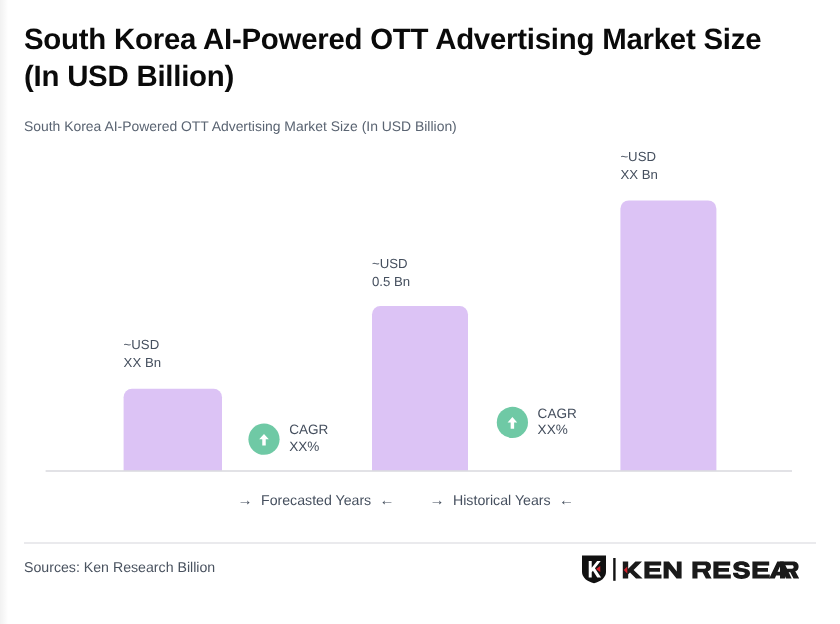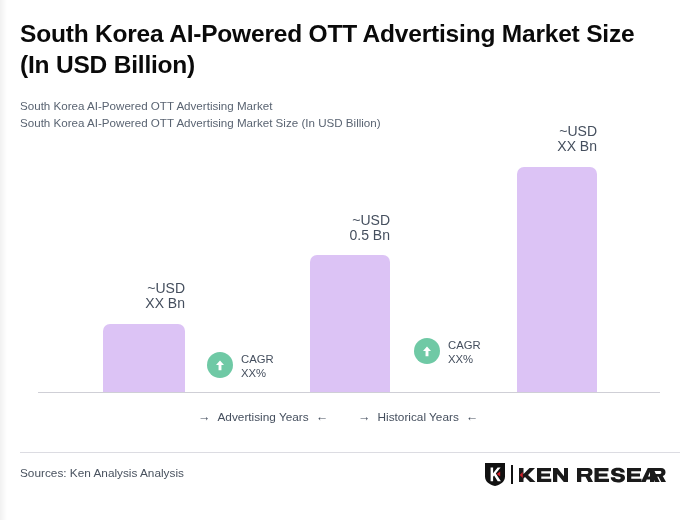--- a/index.html
+++ b/index.html
@@ -180,7 +180,6 @@
   <div class="title">South Korea AI-Powered OTT Advertising Market Size (In USD Billion)</div>
 
   <div class="subtitle">
-    <div>South Korea AI-Powered OTT Advertising Market</div>
     <div>South Korea AI-Powered OTT Advertising Market Size (In USD Billion)</div>
   </div>
 

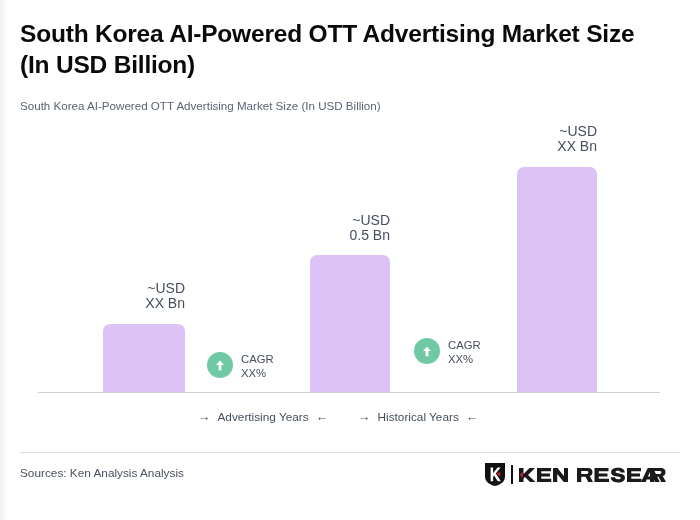--- a/index.html
+++ b/index.html
@@ -82,9 +82,9 @@
   .bar-label {
     position: absolute;
     color: #454f5e;
-    font-size: 14px;
+    font-size: 11px;
     line-height: 14.5px;
-    text-align: right;
+    text-align: left;
     white-space: nowrap;
   }
 

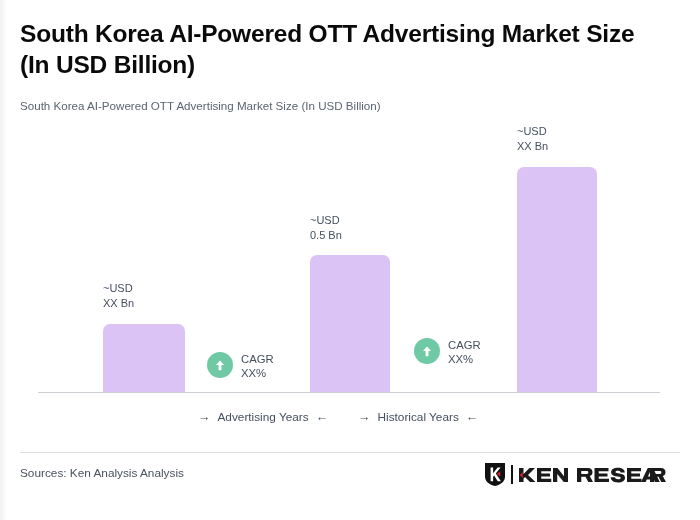--- a/index.html
+++ b/index.html
@@ -92,7 +92,7 @@
   .cagr {
     position: absolute;
     display: flex;
-    align-items: flex-start;
+    align-items: center;
     gap: 8px;
   }
   .cagr-circle {

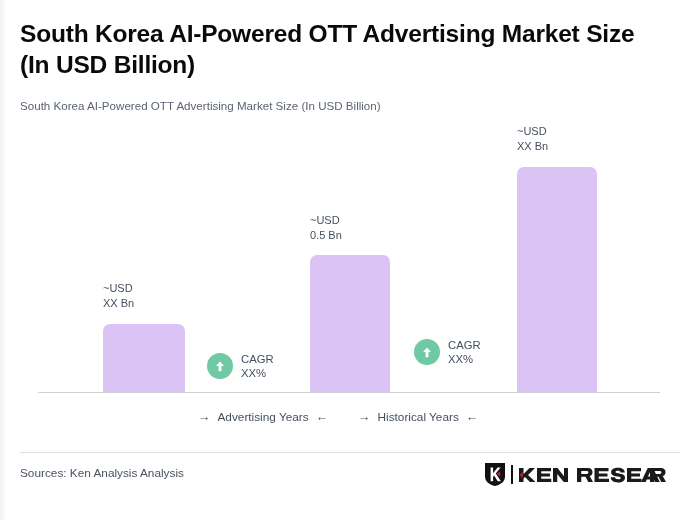--- a/index.html
+++ b/index.html
@@ -235,7 +235,7 @@
     <div class="periods">
       <div class="period" style="left:160px; top:2px;">
         <span class="arrow">→</span>
-        <span>Advertising Years</span>
+        <span>Forecasted Years</span>
         <span class="arrow">←</span>
       </div>
       <div class="period" style="left:320px; top:2px;">

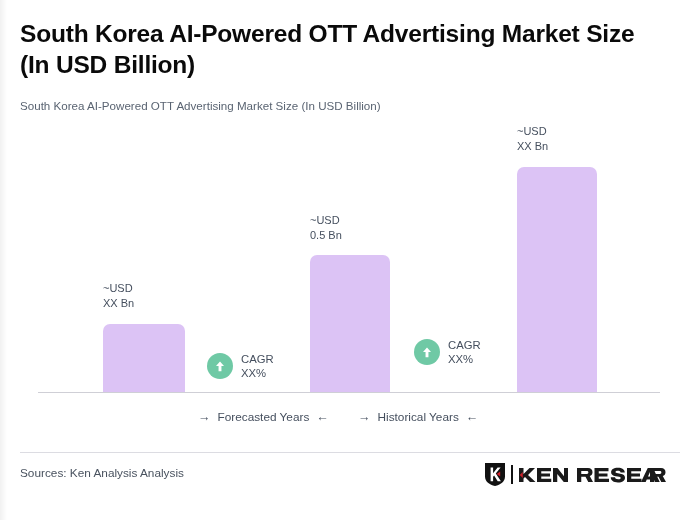--- a/index.html
+++ b/index.html
@@ -249,7 +249,7 @@
 
   <div class="footer-divider"></div>
 
-  <div class="sources">Sources: Ken Analysis Analysis</div>
+  <div class="sources">Sources: Ken Research Billion</div>
 
   <div class="logo">
     <svg class="logo-mark" width="22" height="25" viewBox="0 0 22 25">

